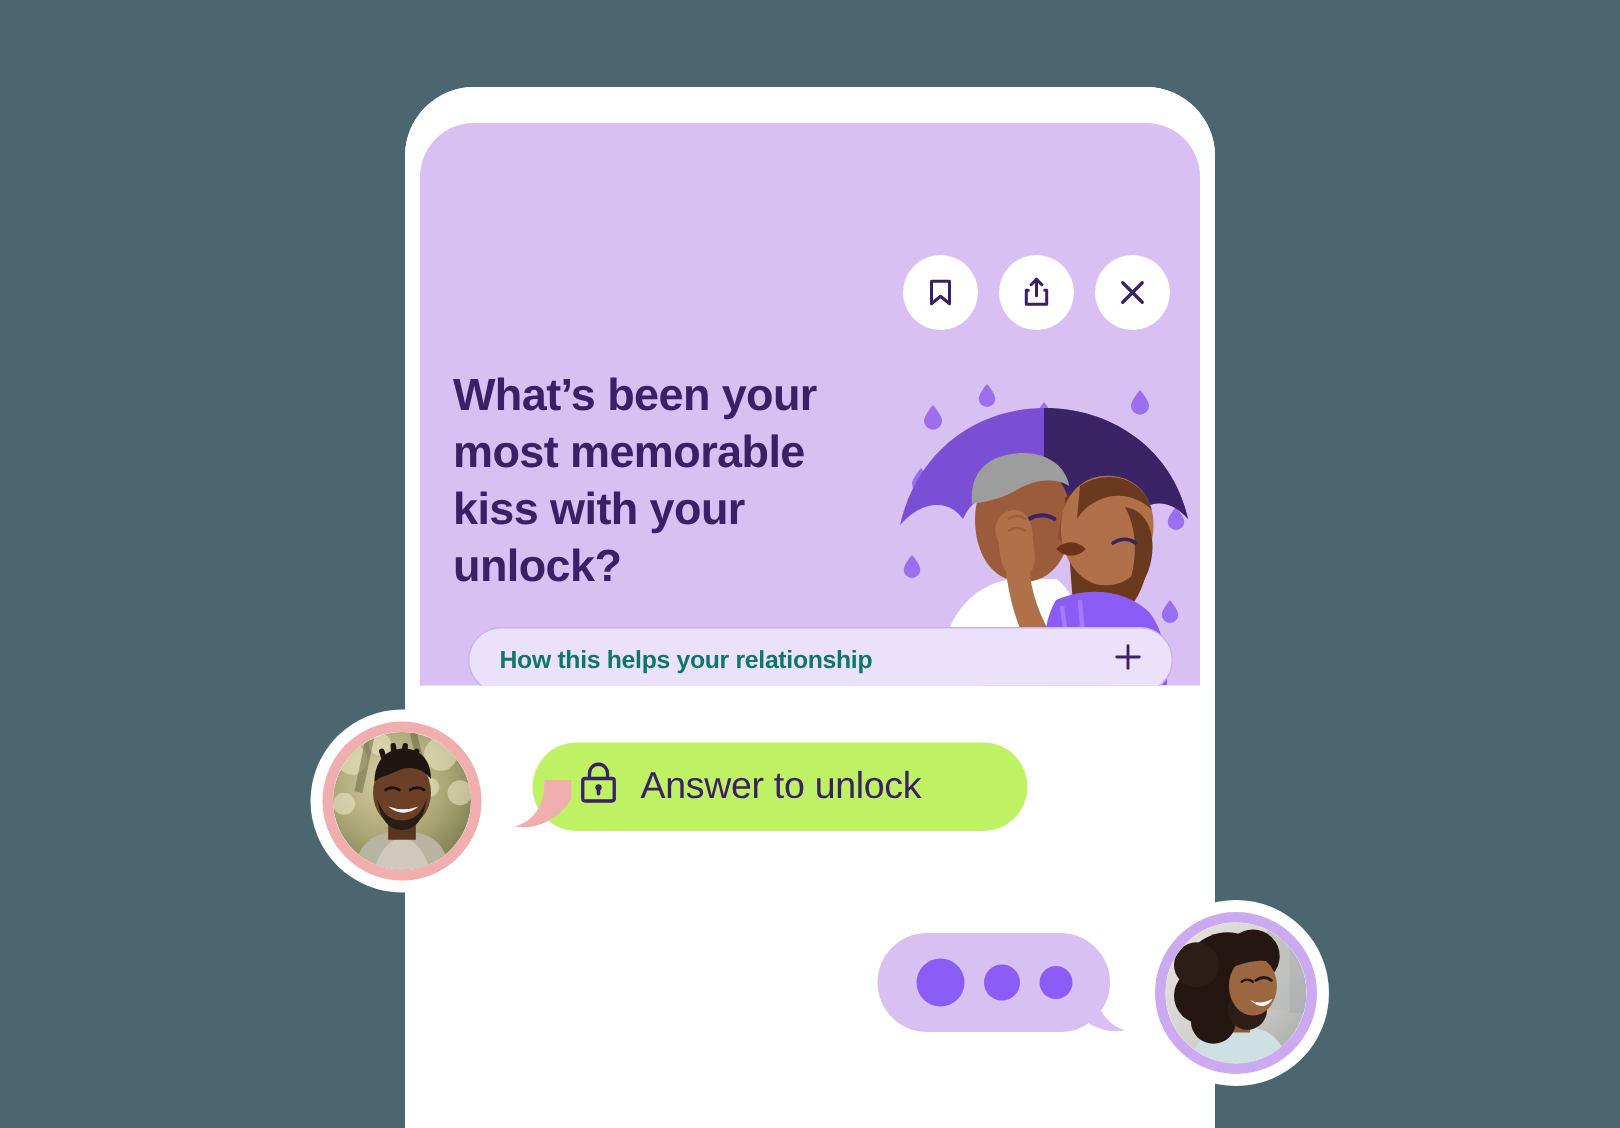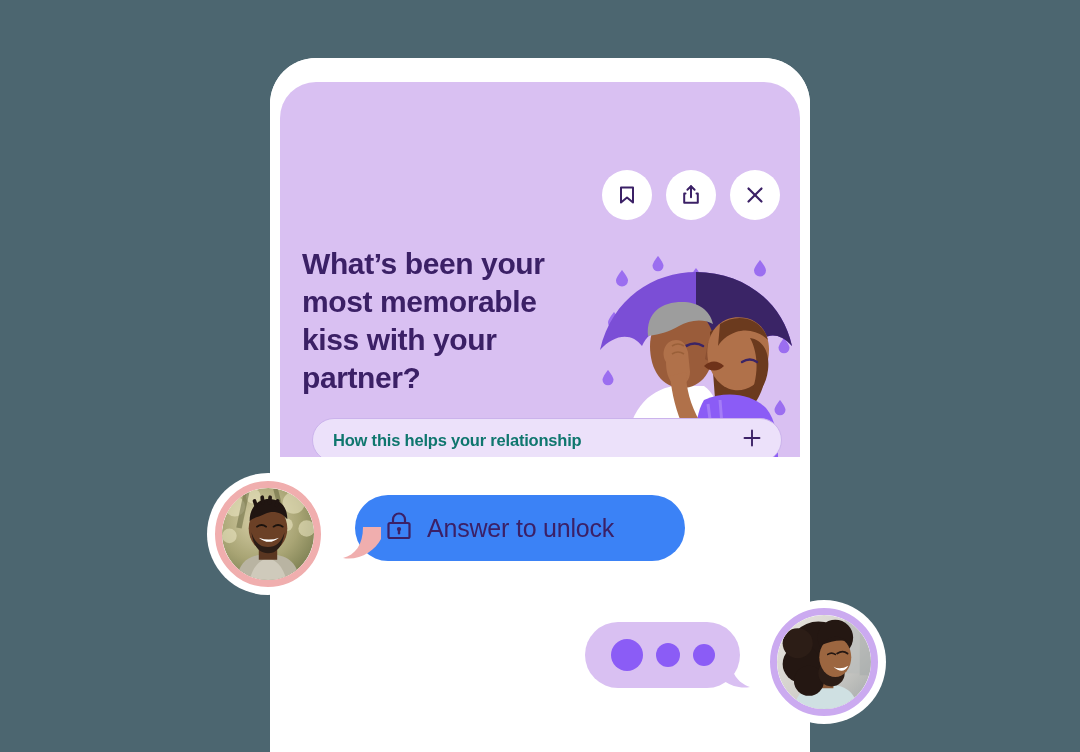--- a/index.html
+++ b/index.html
@@ -264,7 +264,7 @@
           </button>
         </div>
 
-        <h1 class="prompt-title">What’s been your most memorable kiss with your partner?</h1>
+        <h1 class="prompt-title">What’s been your most memorable kiss with your unlock?</h1>
 
         <div class="illustration">
           <svg width="208" height="207" viewBox="0 0 208 207">

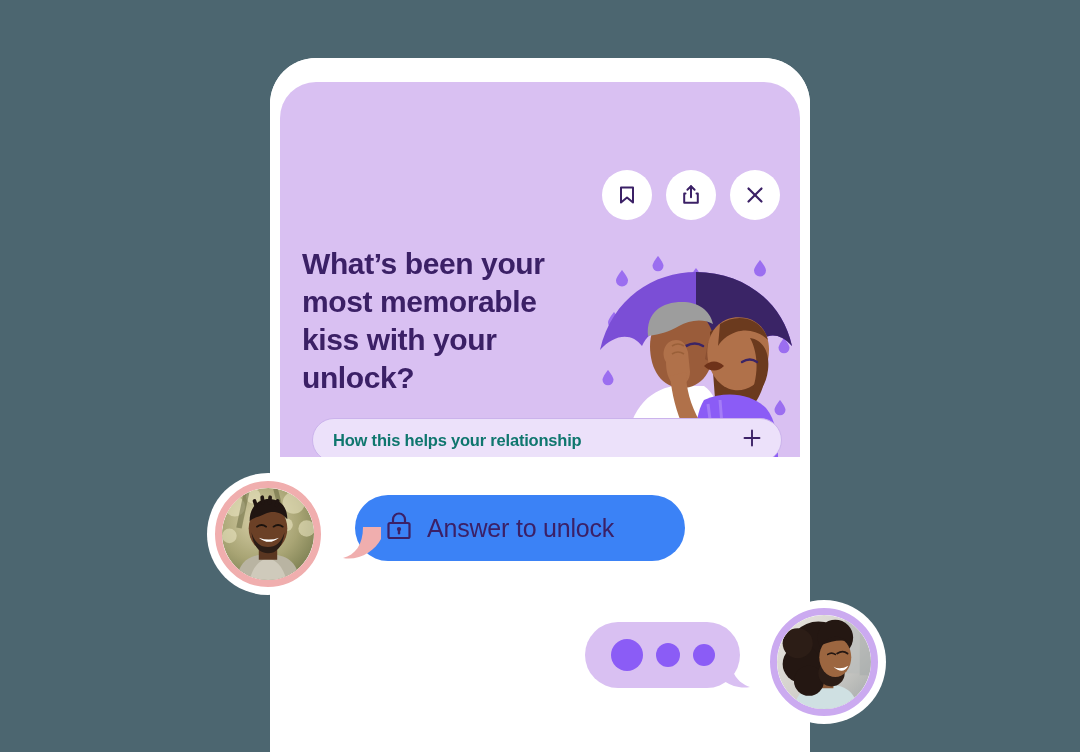--- a/index.html
+++ b/index.html
@@ -124,8 +124,8 @@
     left: 355px;
     top: 495px;
     width: 330px;
-    height: 66px;
-    background: #3b82f6;
+    height: 59px;
+    background: #bef264;
     border-radius: 33px;
     display: flex;
     align-items: center;

